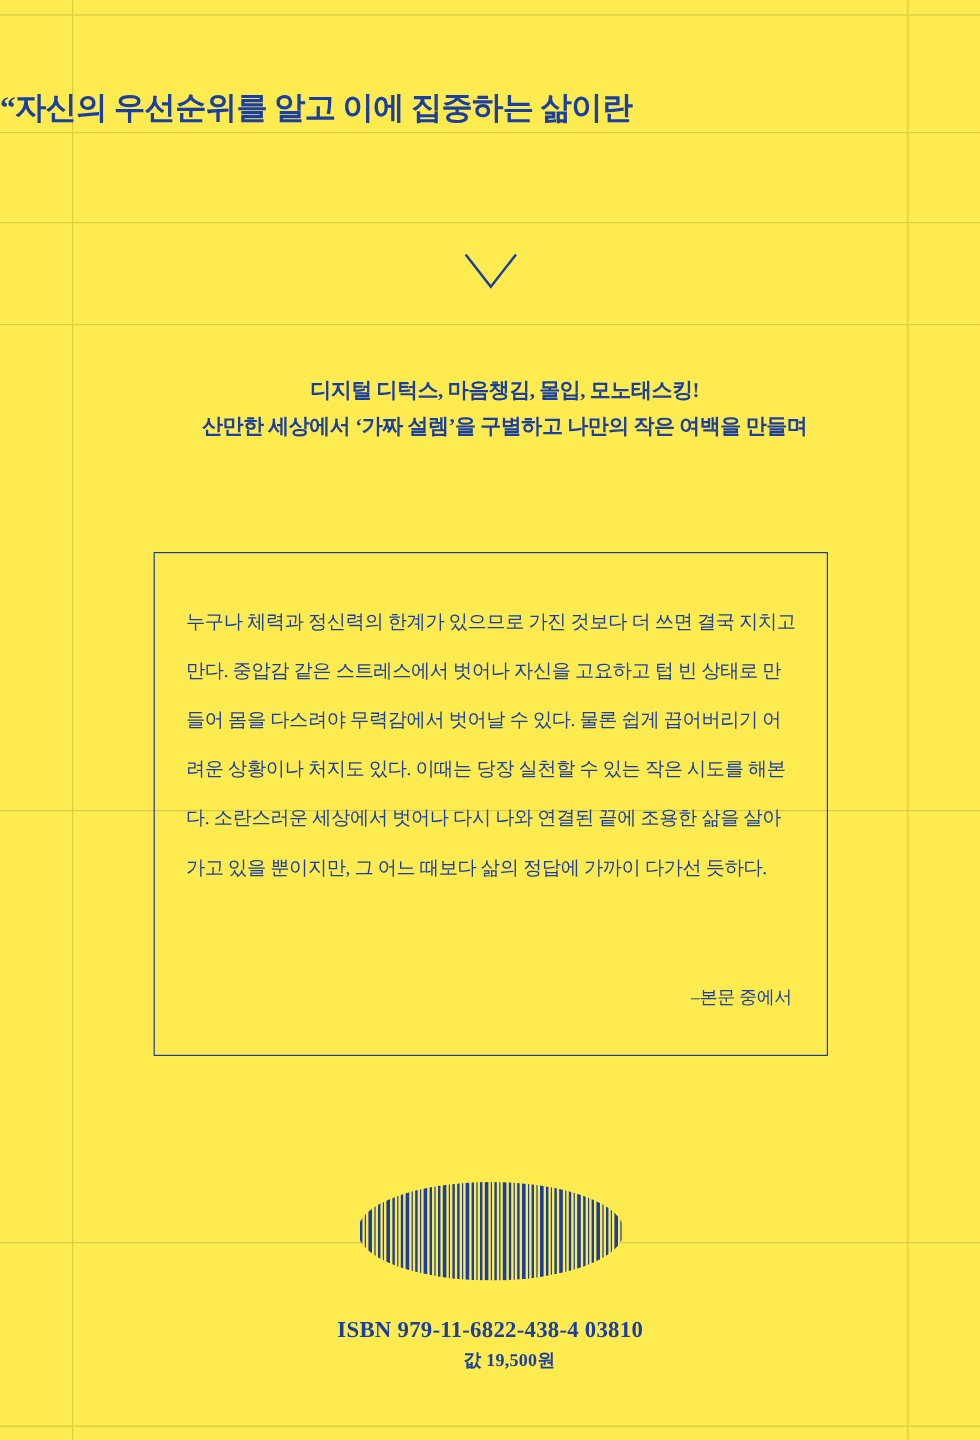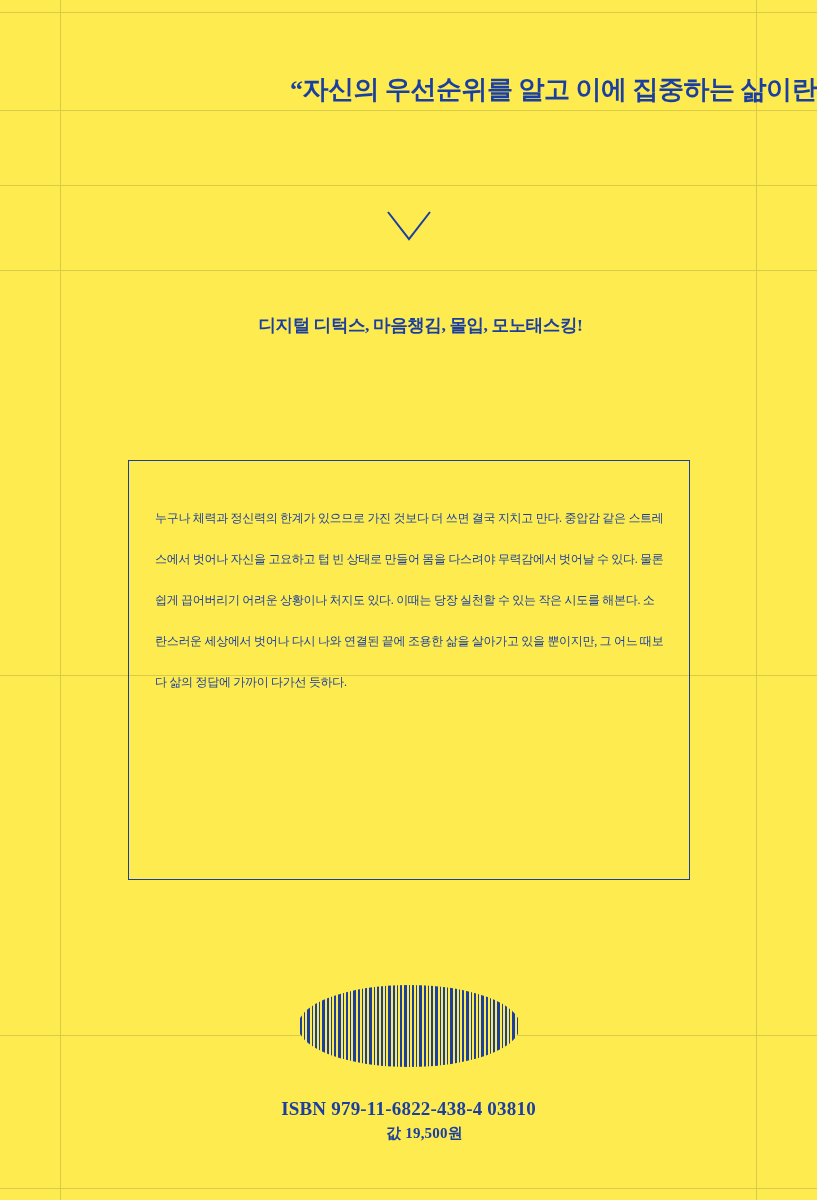--- a/index.html
+++ b/index.html
@@ -51,13 +51,12 @@
     top: 54px;
     left: 0;
     right: 0;
-    text-align: right;
+    text-align: left;
     font-weight: bold;
     font-size: 26px;
     line-height: 72px;
     letter-spacing: -0.5px;
     color: #1b3fa0;
-    padding-left: 20px;
   }
   .quote .line {
     display: block;

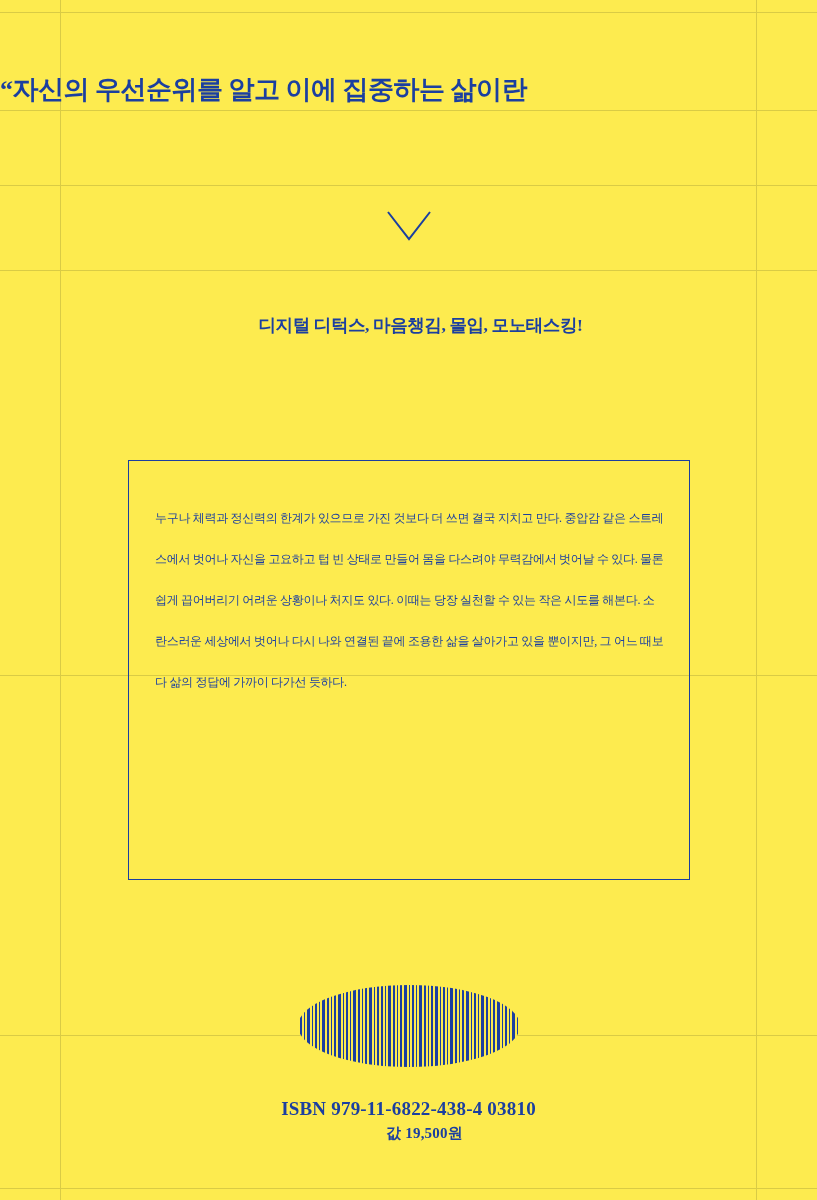--- a/index.html
+++ b/index.html
@@ -193,6 +193,7 @@
 
   <div class="subhead">
     <span class="line">디지털 디턱스, 마음챙김, 몰입, 모노태스킹!</span>
+    <span class="line">산만한 세상에서 ‘가짜 설렘’을 구별하고 나만의 작은 여백을 만들며</span>
   </div>
 
   <div class="excerpt-box"></div>

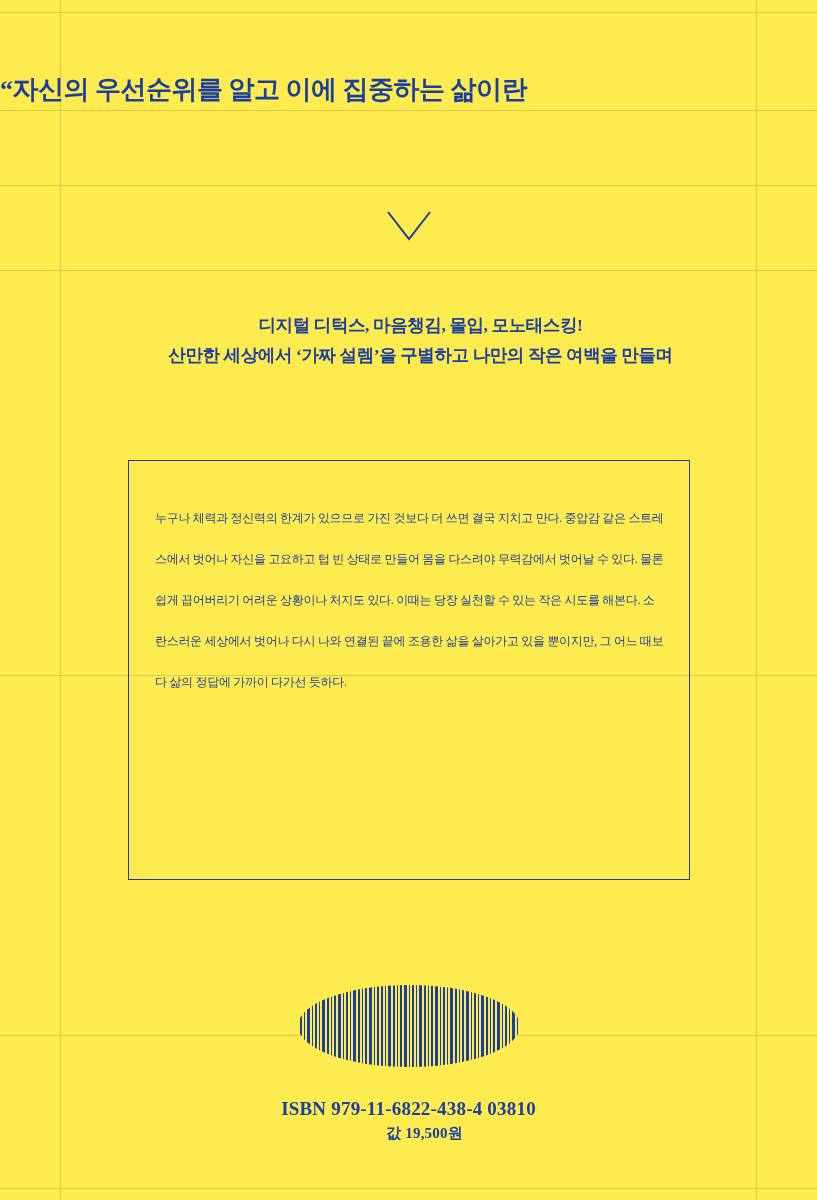--- a/index.html
+++ b/index.html
@@ -106,7 +106,7 @@
     left: 155px;
     top: 498px;
     width: 510px;
-    font-size: 12px;
+    font-size: 16px;
     line-height: 41px;
     letter-spacing: -0.3px;
     color: #1b3fa0;

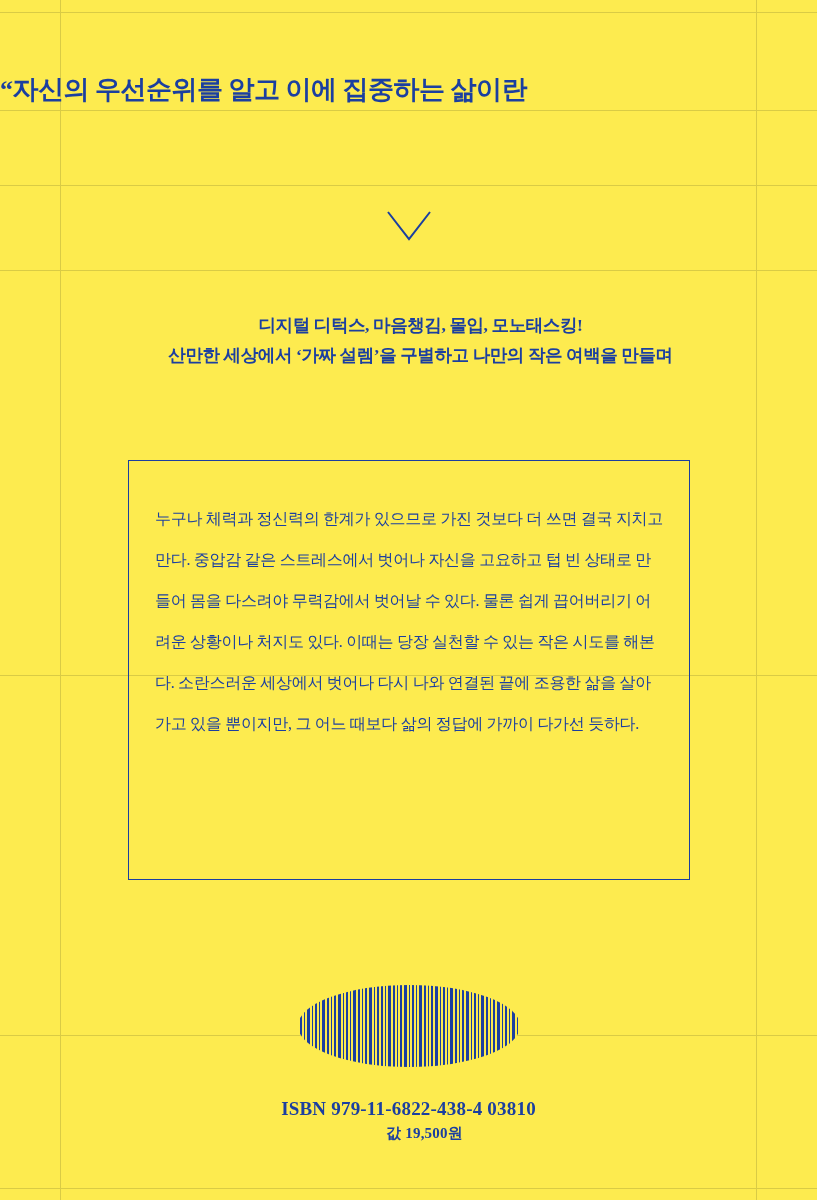--- a/index.html
+++ b/index.html
@@ -202,6 +202,7 @@
     <p>누구나 체력과 정신력의 한계가 있으므로 가진 것보다 더 쓰면 결국 지치고 만다. 중압감 같은 스트레스에서 벗어나 자신을 고요하고 텁 빈 상태로 만들어 몸을 다스려야 무력감에서 벗어날 수 있다. 물론 쉽게 끕어버리기 어려운 상황이나 처지도 있다. 이때는 당장 실천할 수 있는 작은 시도를 해본다. 소란스러운 세상에서 벗어나 다시 나와 연결된 끝에 조용한 삶을 살아가고 있을 뿐이지만, 그 어느 때보다 삶의 정답에 가까이 다가선 듯하다.</p>
   </div>
 
+  <div class="excerpt-source">–본문 중에서</div>
 
   <div class="barcode">
     <svg class="stripes" viewBox="0 0 222 82" preserveAspectRatio="none" aria-hidden="true">

